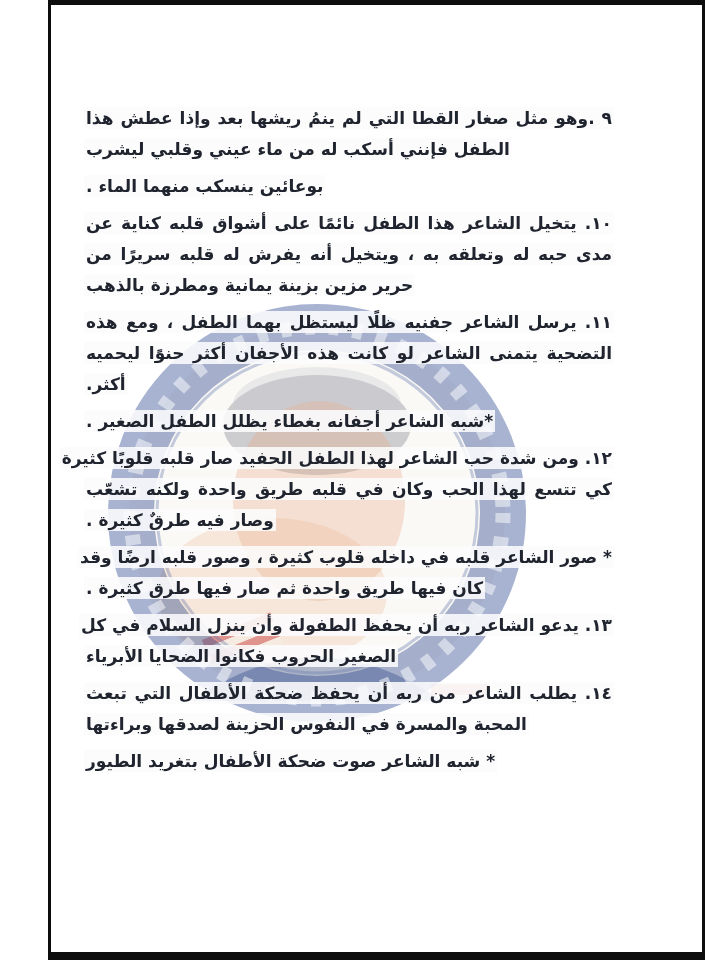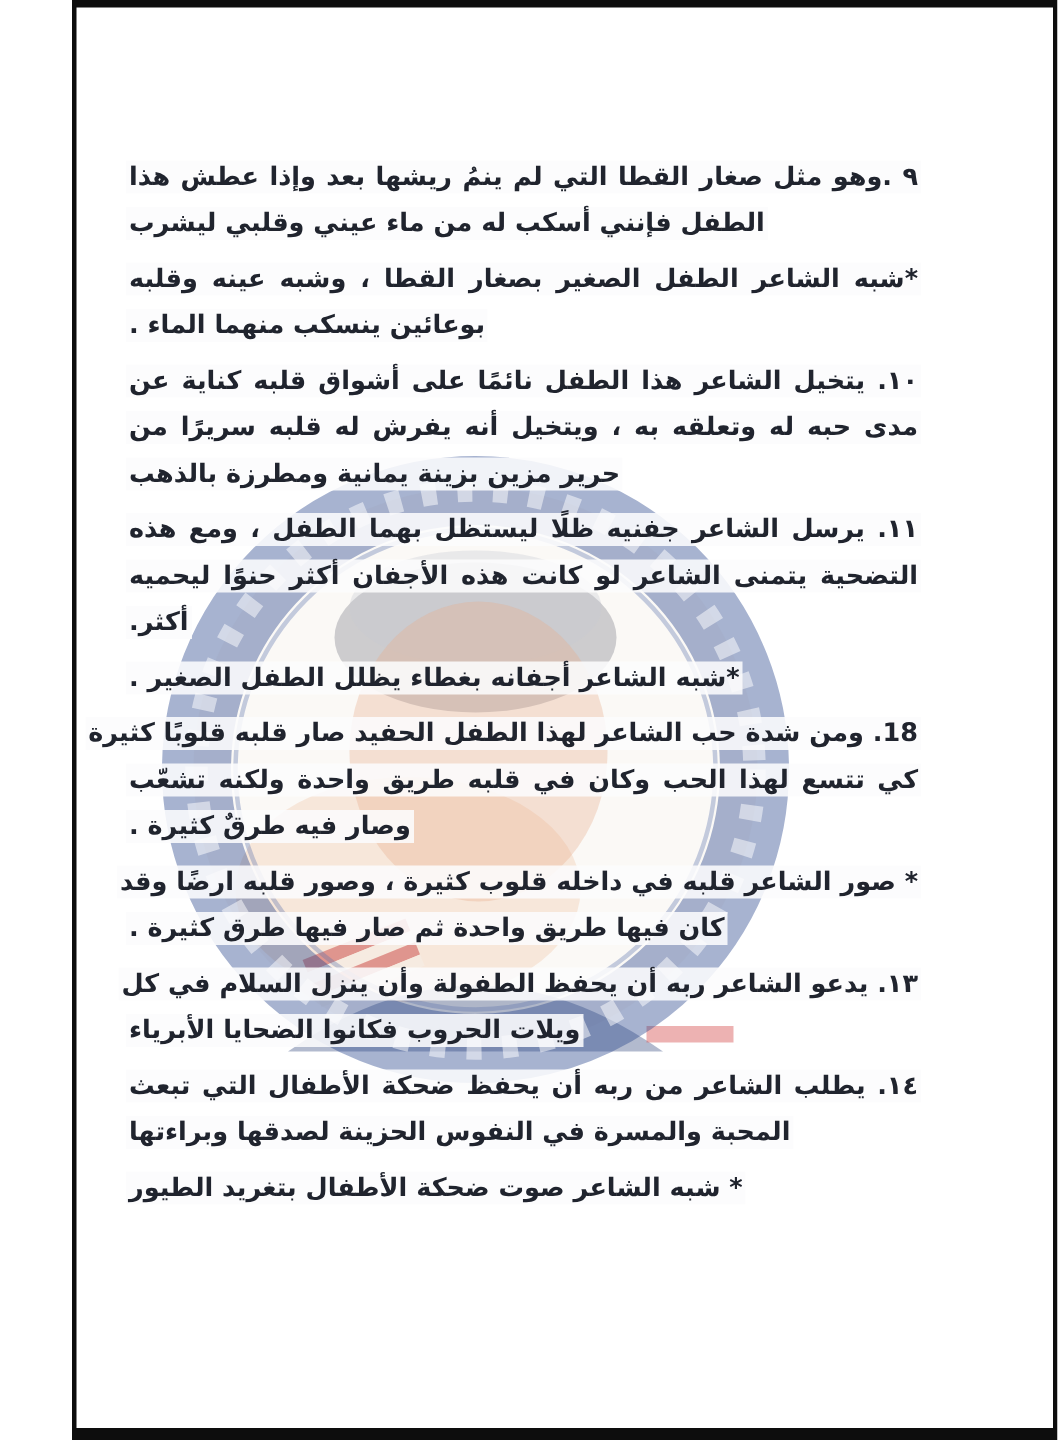--- a/index.html
+++ b/index.html
@@ -75,7 +75,6 @@
         <div class="line"><span class="line-bg">الطفل فإنني أسكب له من ماء عيني وقلبي ليشرب</span></div>
       </div>
       <div class="para">
-        <div class="line fill"><span class="line-bg">*شبه الشاعر الطفل الصغير بصغار القطا ، وشبه عينه وقلبه</span></div>
         <div class="line"><span class="line-bg">بوعائين ينسكب منهما الماء .</span></div>
       </div>
       <div class="para">

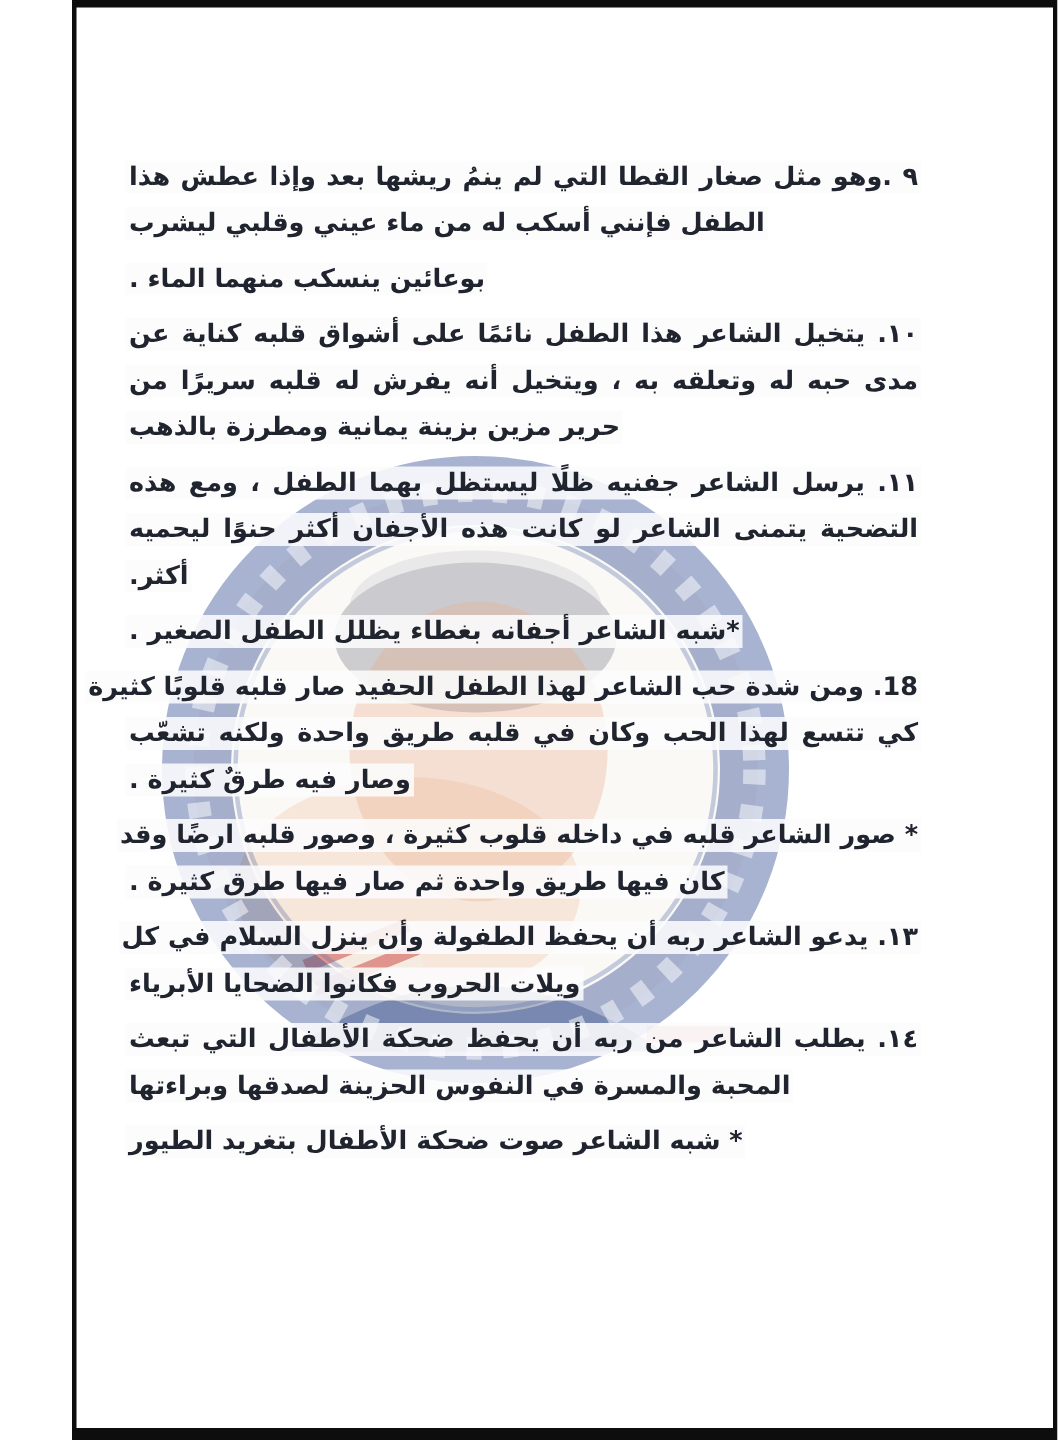--- a/index.html
+++ b/index.html
@@ -91,7 +91,7 @@
         <div class="line"><span class="line-bg">*شبه الشاعر أجفانه بغطاء يظلل الطفل الصغير .</span></div>
       </div>
       <div class="para">
-        <div class="line fill"><span class="line-bg">18. ومن شدة حب الشاعر لهذا الطفل الحفيد صار قلبه قلوبًا كثيرة</span></div>
+        <div class="line fill"><span class="line-bg">١٢. ومن شدة حب الشاعر لهذا الطفل الحفيد صار قلبه قلوبًا كثيرة</span></div>
         <div class="line fill"><span class="line-bg">كي تتسع لهذا الحب وكان في قلبه طريق واحدة ولكنه تشعّب</span></div>
         <div class="line"><span class="line-bg">وصار فيه طرقٌ كثيرة .</span></div>
       </div>

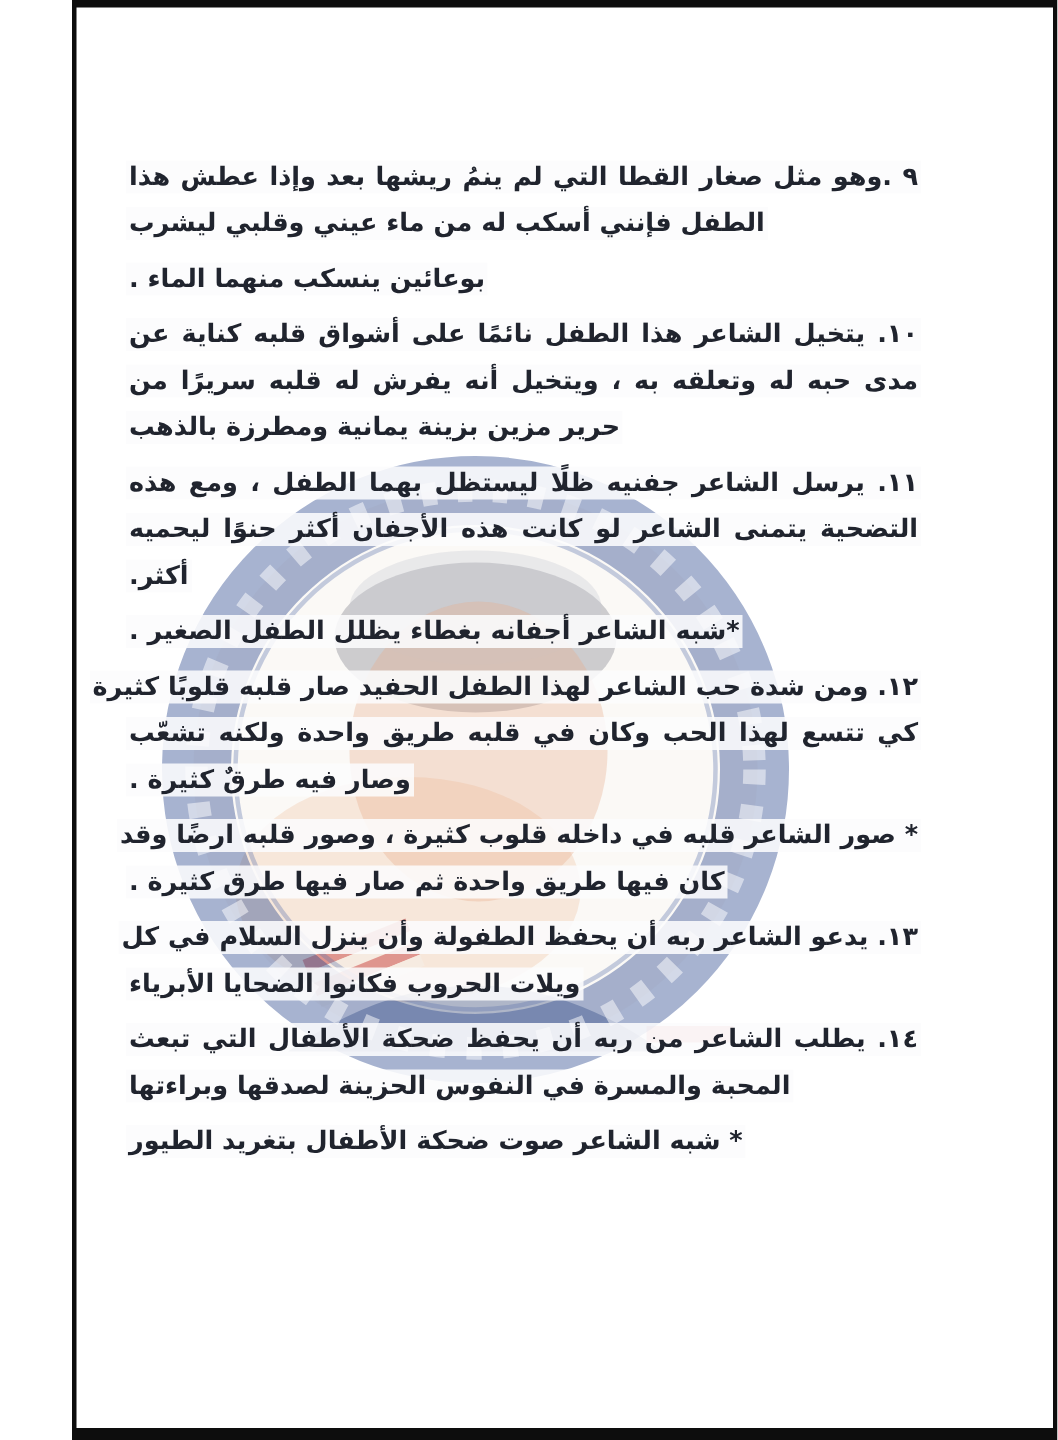--- a/index.html
+++ b/index.html
@@ -101,7 +101,7 @@
       </div>
       <div class="para">
         <div class="line fill"><span class="line-bg">١٣. يدعو الشاعر ربه أن يحفظ الطفولة وأن ينزل السلام في كل</span></div>
-        <div class="line"><span class="line-bg">ويلات الحروب فكانوا الضحايا الأبرياء</span></div>
+        <div class="line"><span class="line-bg">الصغير الحروب فكانوا الضحايا الأبرياء</span></div>
       </div>
       <div class="para">
         <div class="line fill"><span class="line-bg">١٤. يطلب الشاعر من ربه أن يحفظ ضحكة الأطفال التي تبعث</span></div>

